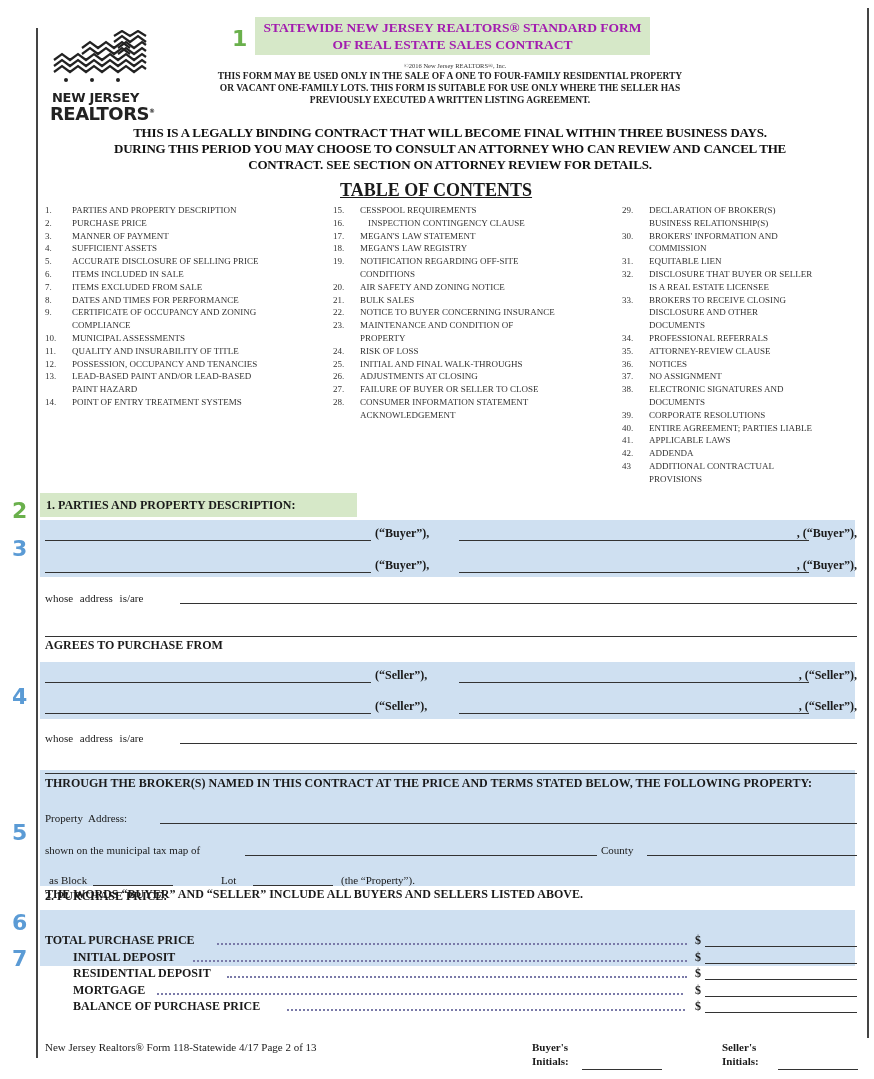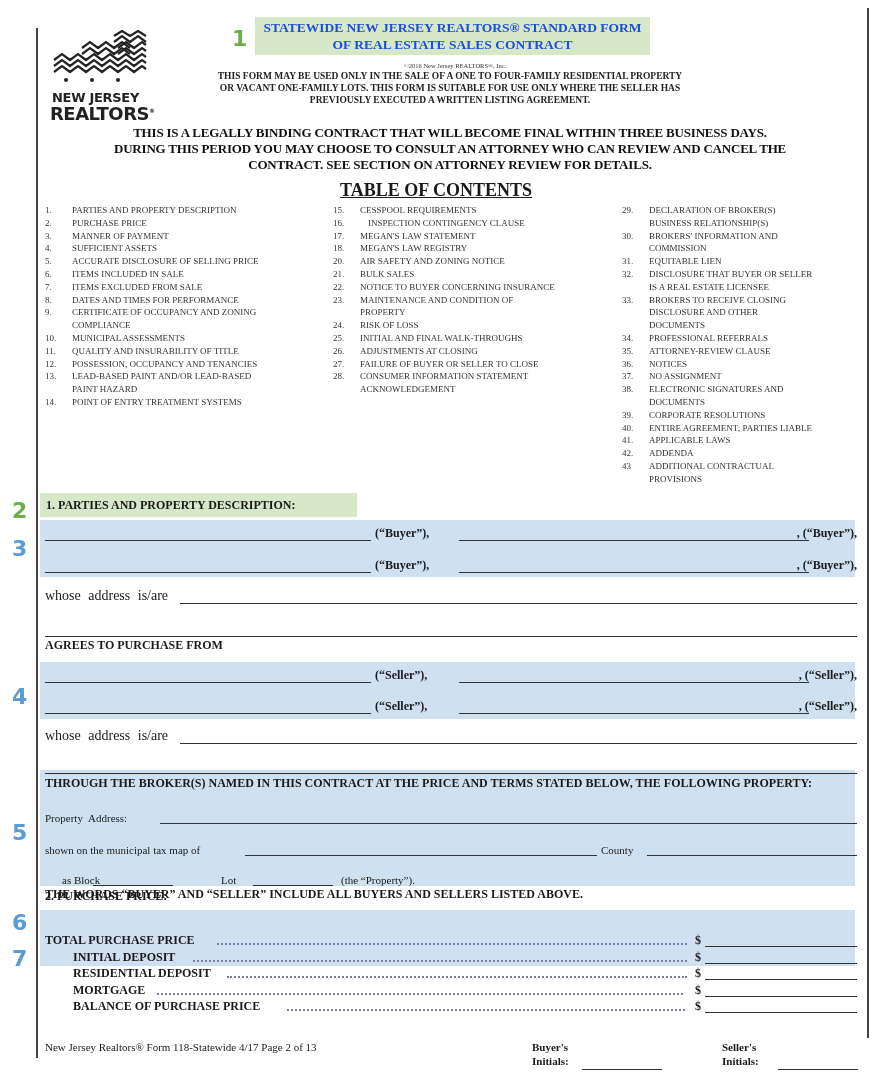--- a/index.html
+++ b/index.html
@@ -19,7 +19,7 @@
   #logo .logo-text1 { position: absolute; left: 2px; top: 60px; font-family: "DejaVu Sans", sans-serif; font-size: 13px; font-weight: bold; color: #222; letter-spacing: -0.3px; }
   #logo .logo-text2 { position: absolute; left: 0px; top: 73px; font-family: "DejaVu Sans", sans-serif; font-size: 18px; font-weight: bold; color: #222; letter-spacing: -0.5px; }
 
-  #title-box { position: absolute; left: 255px; top: 17px; width: 395px; height: 38px; background: #d6e8c8; text-align: center; font-weight: bold; font-size: 13.5px; line-height: 17px; padding-top: 2px; color: #1d4ed8; }
+  #title-box { position: absolute; left: 255px; top: 17px; width: 395px; height: 38px; background: #d6e8c8; text-align: center; font-weight: bold; font-size: 13.5px; line-height: 17px; padding-top: 2px; color: #a21caf; }
   #copyright { position: absolute; left: 380px; top: 62px; width: 150px; text-align: center; font-size: 6.5px; color: #333; }
   #form-notice { position: absolute; left: 180px; top: 70px; width: 540px; text-align: center; font-weight: bold; font-size: 9.5px; line-height: 12px; color: #222; }
   #binding-notice { position: absolute; left: 60px; top: 125px; width: 780px; text-align: center; font-weight: bold; font-size: 13px; line-height: 16px; color: #111; letter-spacing: -0.2px; }

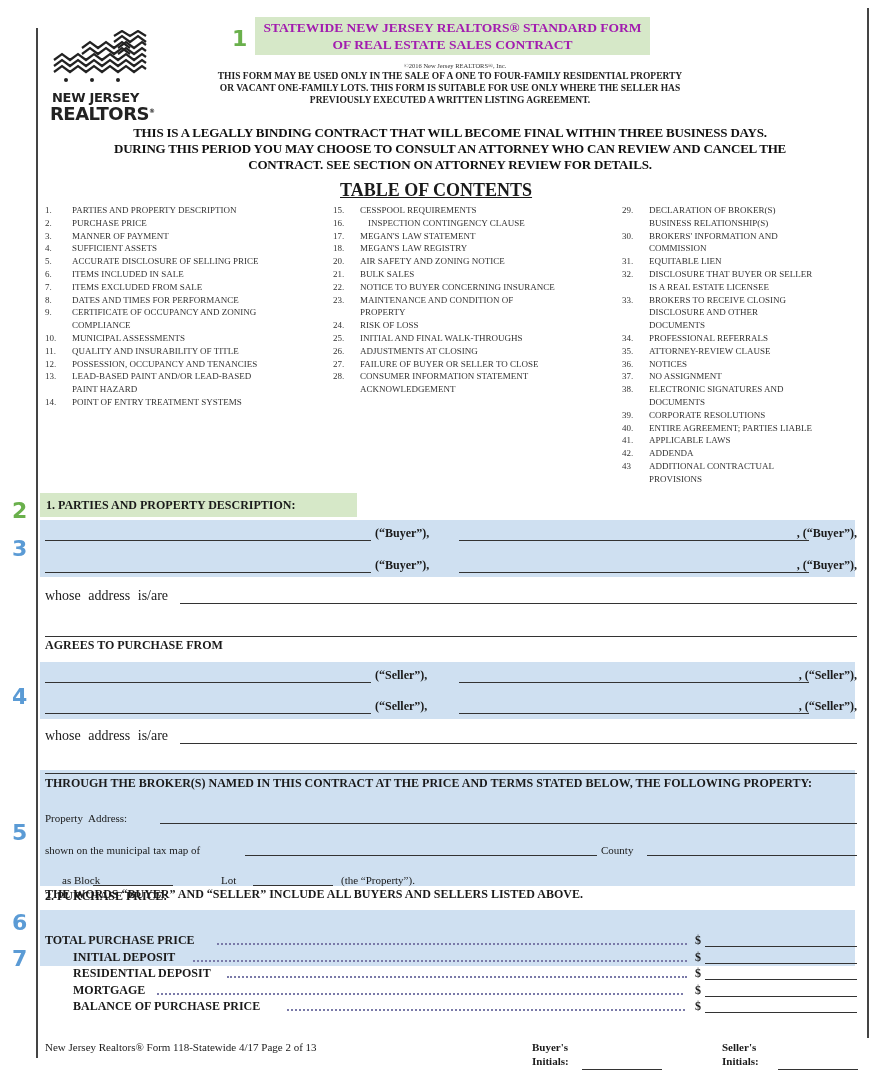--- a/index.html
+++ b/index.html
@@ -199,6 +199,10 @@
       <span class="toc-label" style="max-width: 200px;">MEGAN'S LAW REGISTRY</span>
     </div>
     <div class="toc-item">
+      <span class="toc-num">19.</span>
+      <span class="toc-label" style="max-width: 200px;">NOTIFICATION REGARDING OFF-SITE CONDITIONS</span>
+    </div>
+    <div class="toc-item">
       <span class="toc-num">20.</span>
       <span class="toc-label" style="max-width: 200px;">AIR SAFETY AND ZONING NOTICE</span>
     </div>

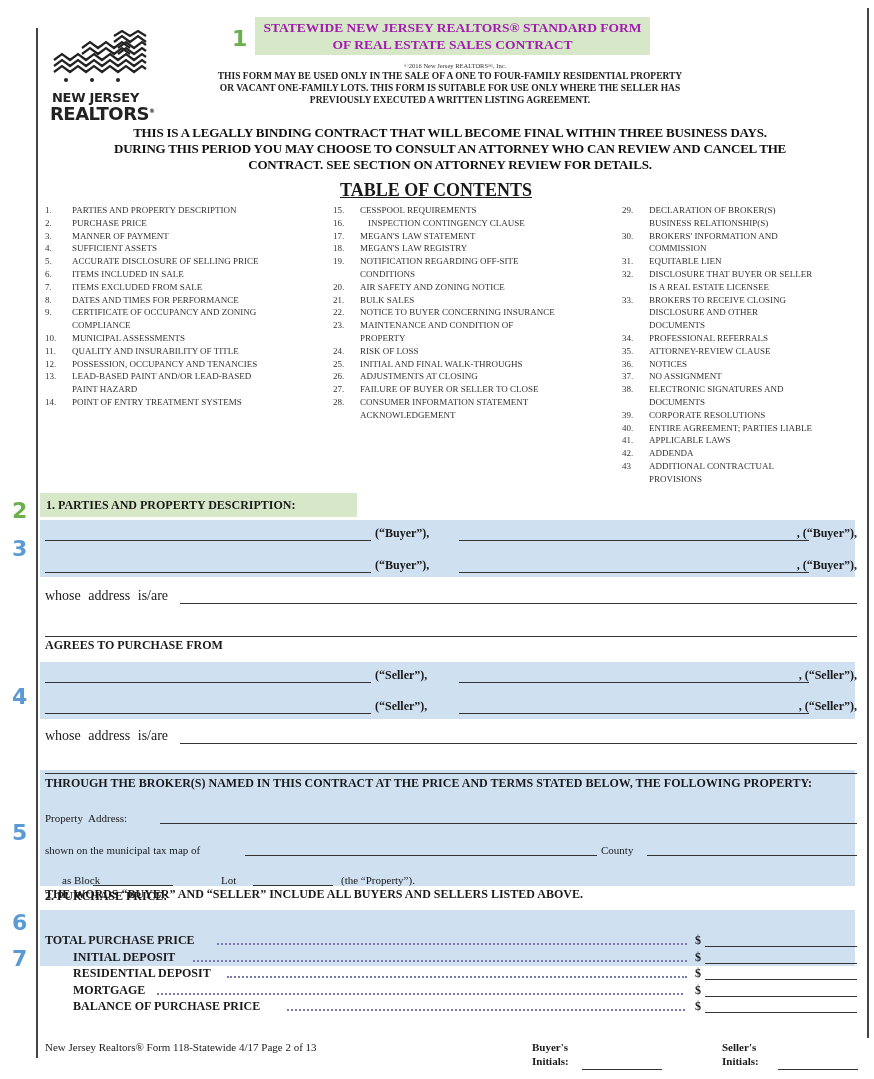--- a/index.html
+++ b/index.html
@@ -43,7 +43,7 @@
   .party-row .line2 { position: absolute; left: 414px; bottom: 3px; width: 350px; border-bottom: 1.5px solid #333; }
   .party-row .lbl2 { position: absolute; right: 0; bottom: 3px; }
 
-  .addr-row { position: absolute; left: 45px; width: 812px; height: 18px; font-size: 14px; }
+  .addr-row { position: absolute; left: 45px; width: 812px; height: 18px; font-size: 11px; }
   .addr-row .lbl { position: absolute; left: 0; bottom: 2px; word-spacing: 4px; }
   .addr-row .line { position: absolute; left: 135px; right: 0; bottom: 2px; border-bottom: 1.5px solid #333; }
 

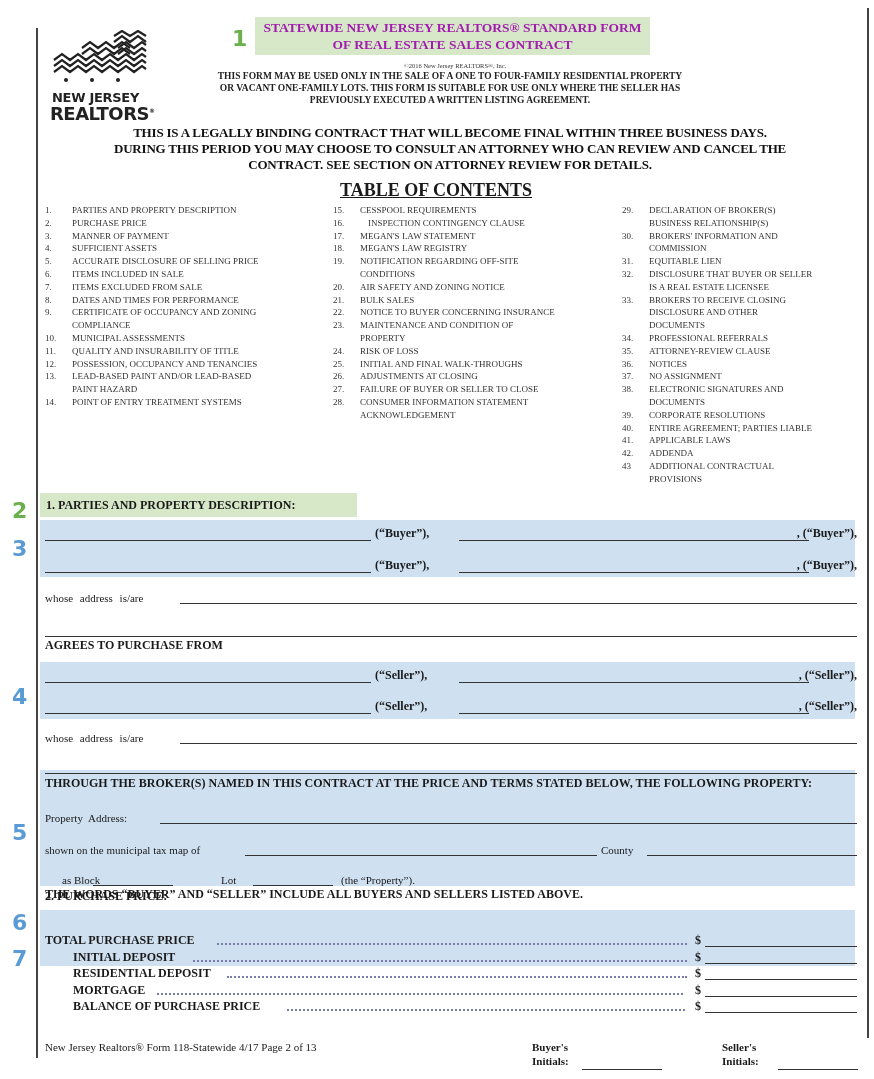--- a/index.html
+++ b/index.html
@@ -364,7 +364,7 @@
 </div>
 
 <div class="prop-row" style="top:870px;">
-  <span style="left:17px;">as Block</span>
+  <span style="left:4px;">as Block</span>
   <div class="uline" style="left:48px; width:80px;"></div>
   <span style="left:176px;">Lot</span>
   <div class="uline" style="left:208px; width:80px;"></div>

